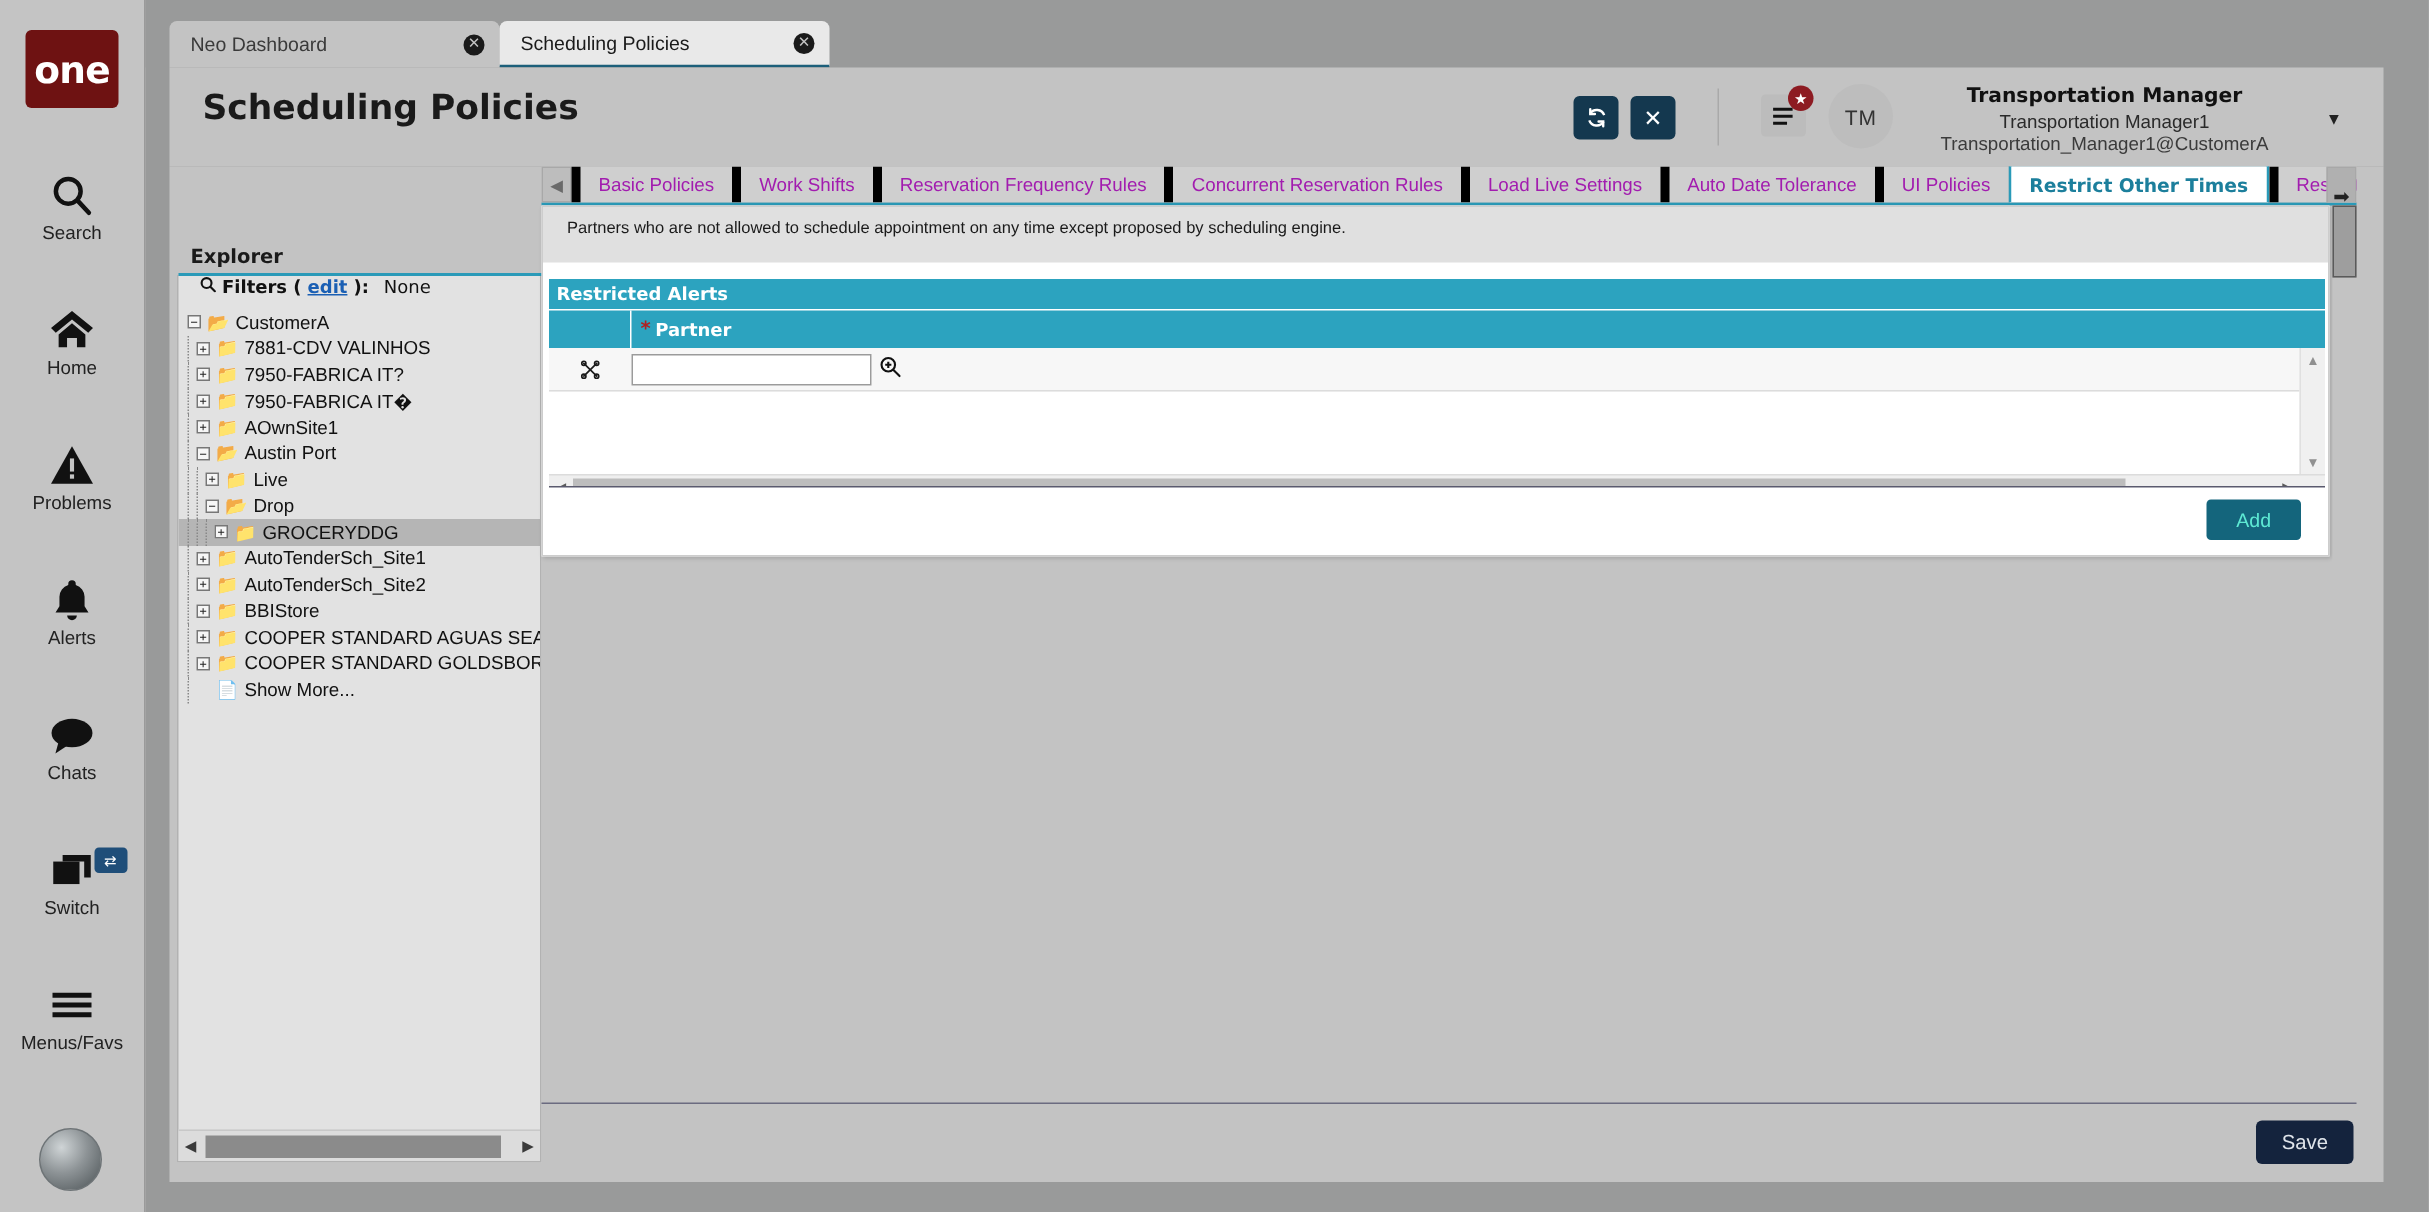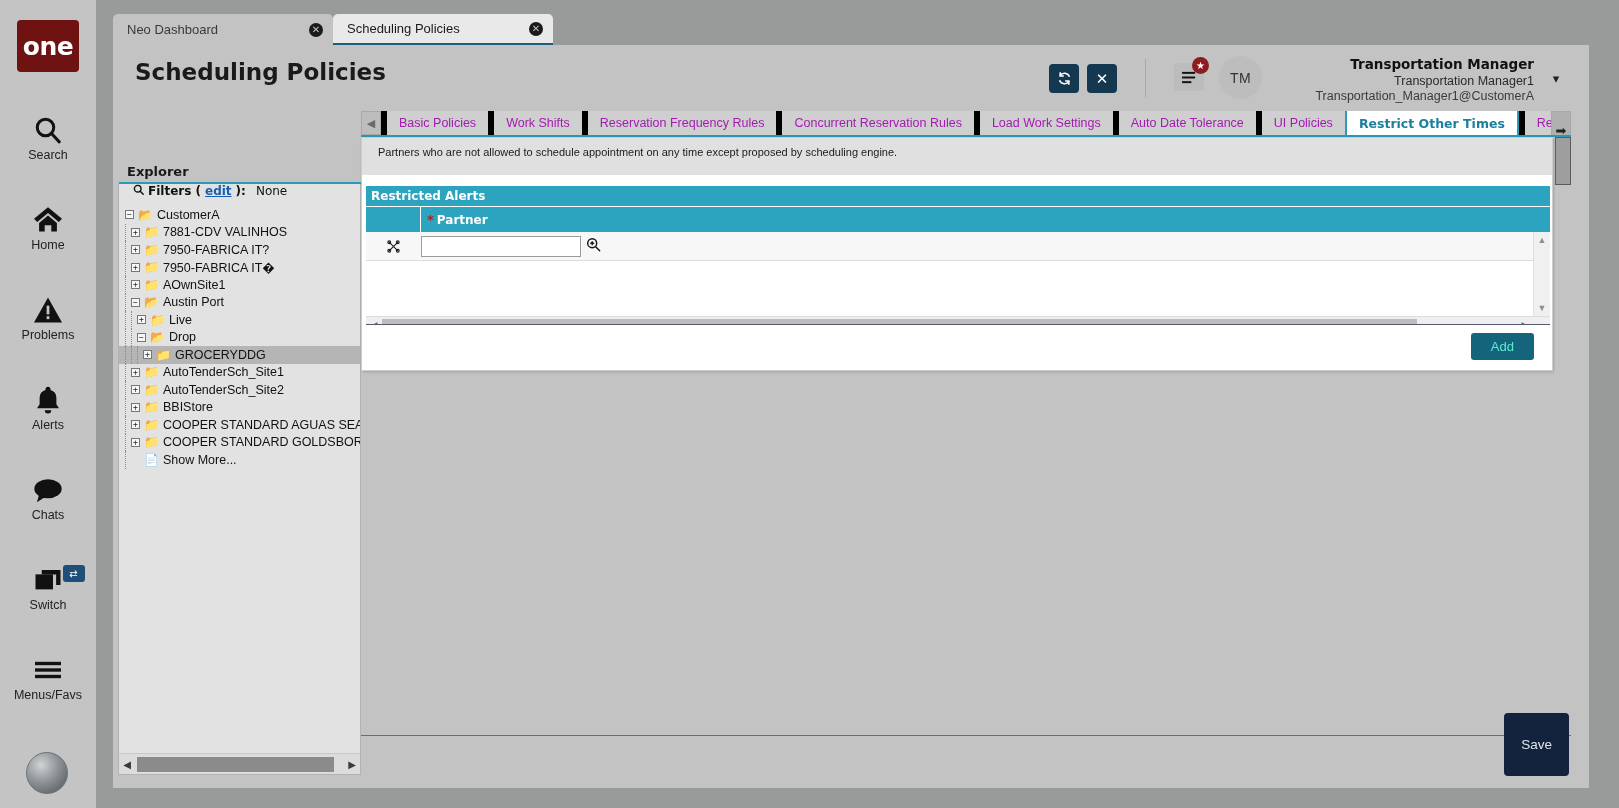--- a/index.html
+++ b/index.html
@@ -104,7 +104,7 @@
     display: flex; align-items: center; justify-content: center;
     font-size: 14px; letter-spacing: 0.5px;
   }
-  .userblock { position: absolute; right: 55px; top: 11px; text-align: right; width: 262px; }
+  .userblock { position: absolute; right: 55px; top: 11px; text-align: center; width: 262px; }
   .userblock .u1 { font-size: 13.5px; font-weight: bold; color: #111; font-family: "DejaVu Sans", sans-serif;}
   .userblock .u2 { font-size: 12.5px; color: #2a2a2a; margin-top: 2px; }
   .userblock .u3 { font-size: 12.5px; color: #3b3b3b; margin-top: 1px; }

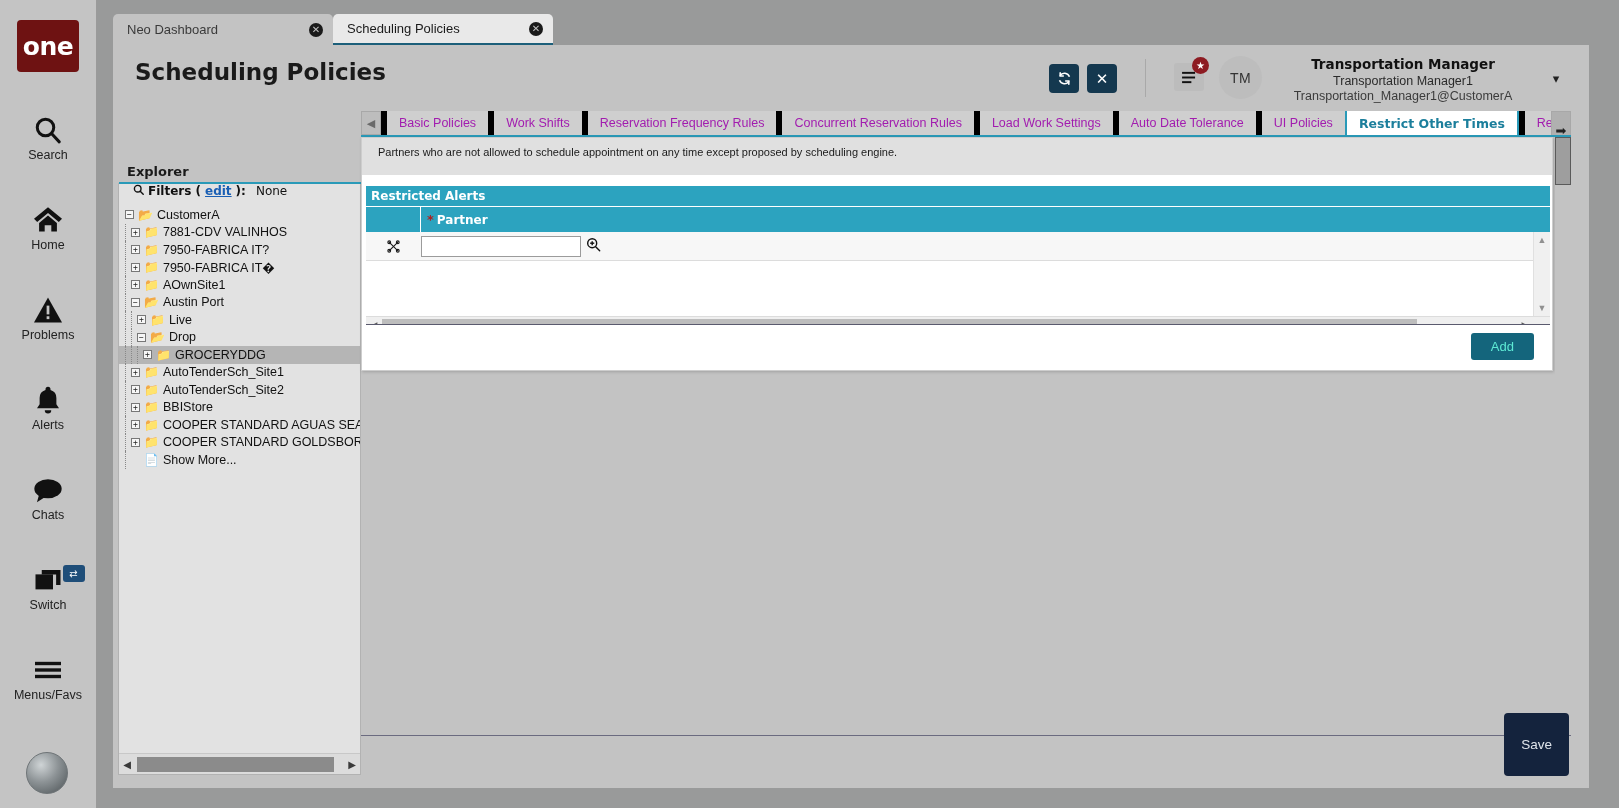--- a/index.html
+++ b/index.html
@@ -601,7 +601,7 @@
             <span>Concurrent Reservation Rules</span>
           </div>
           <div class="ptab">
-            <span>Load Work Settings</span>
+            <span>Load Live Settings</span>
           </div>
           <div class="ptab">
             <span>Auto Date Tolerance</span>

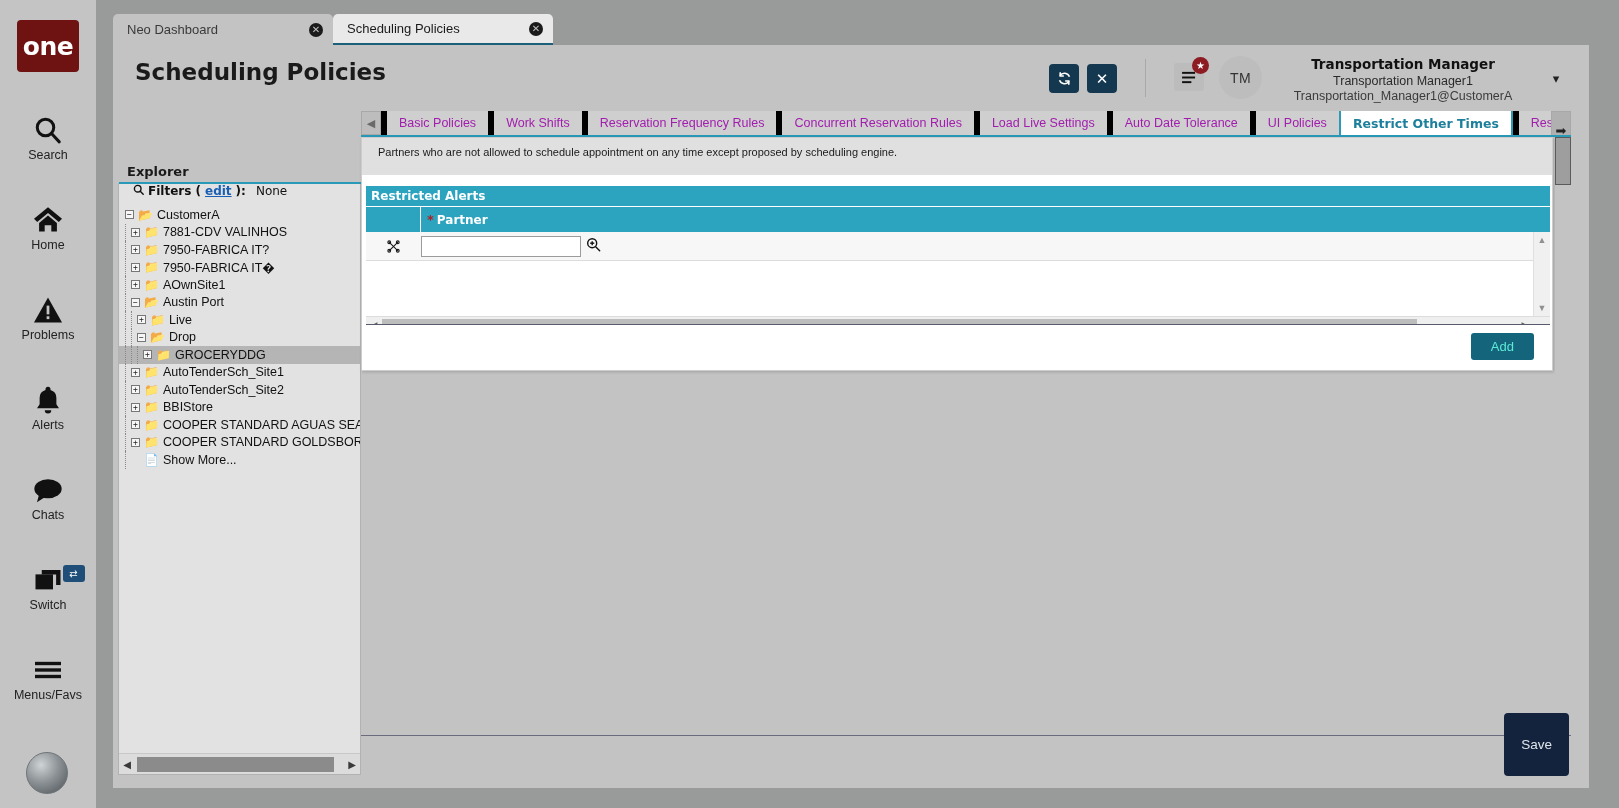--- a/index.html
+++ b/index.html
@@ -275,7 +275,7 @@
   .btn-save {
     position: absolute; right: 20px; bottom: 12px;
     background: #14233d; color: #dfe4ea; border: none; border-radius: 4px;
-    font-size: 13.5px; padding: 24px 17px; cursor: pointer;
+    font-size: 13.5px; padding: 7px 17px; cursor: pointer;
     font-family: "Liberation Sans", sans-serif;
     text-align: center;
   }

